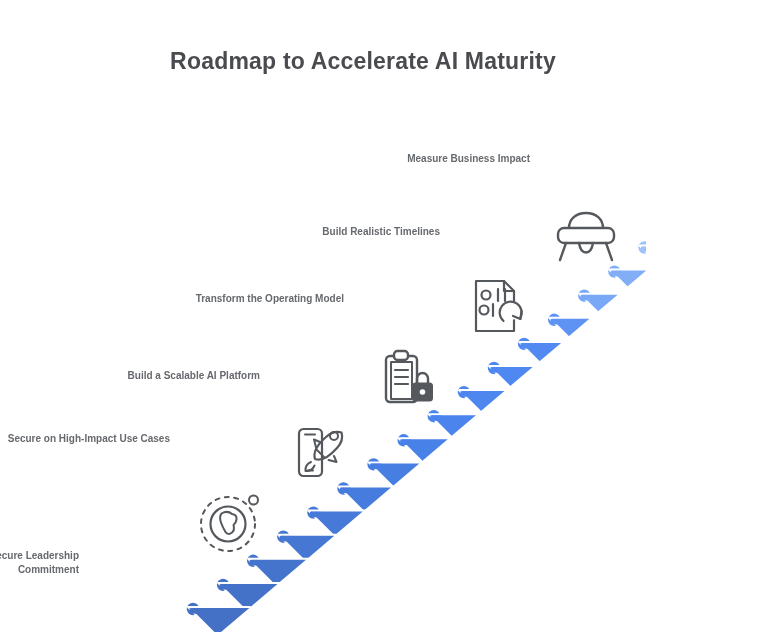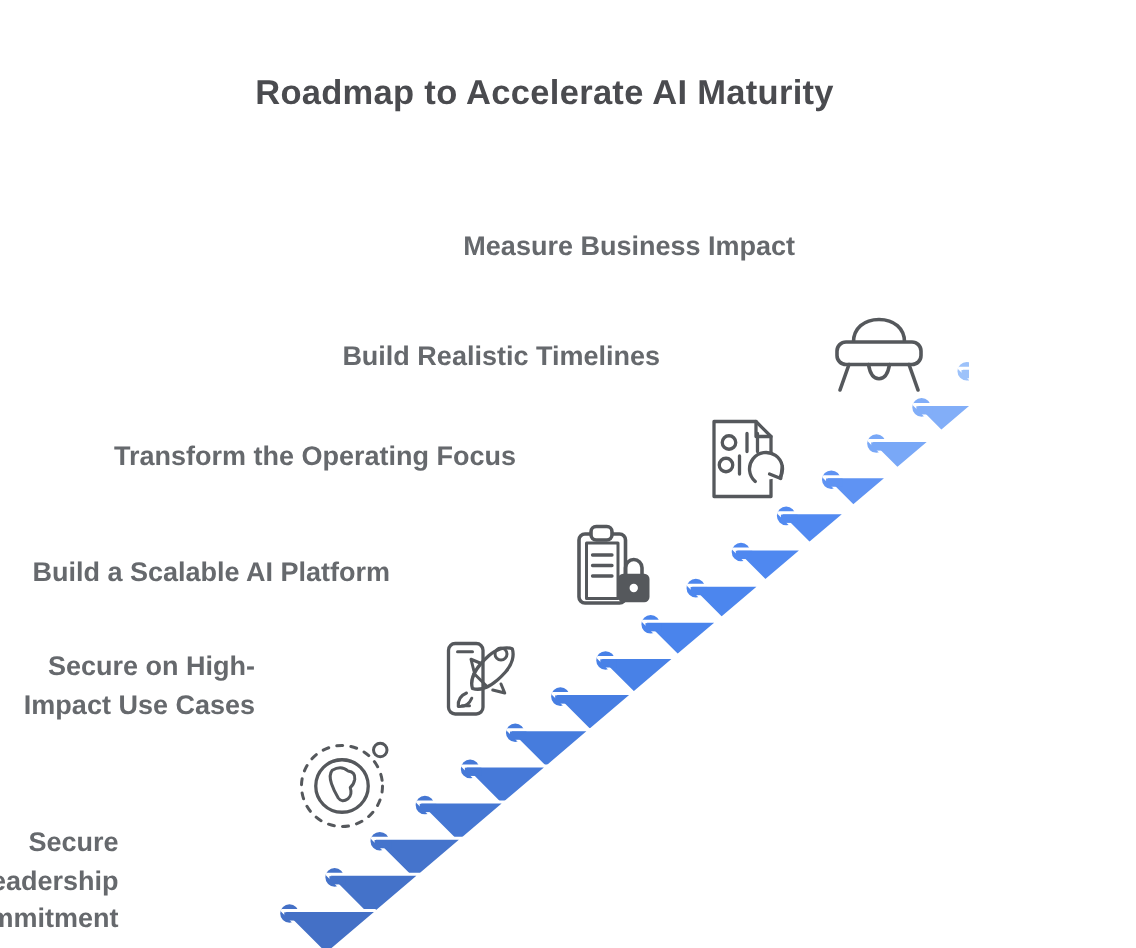--- a/index.html
+++ b/index.html
@@ -12,7 +12,7 @@
   }
   #stairs-svg{position:absolute;left:0;top:0;}
   .stage-label{
-    position:absolute;text-align:right;font-weight:700;font-size:18px;
+    position:absolute;text-align:right;font-weight:700;font-size:10px;
     line-height:1.42;color:var(--label,#66696d);
   }
   .nowrap{white-space:nowrap;}

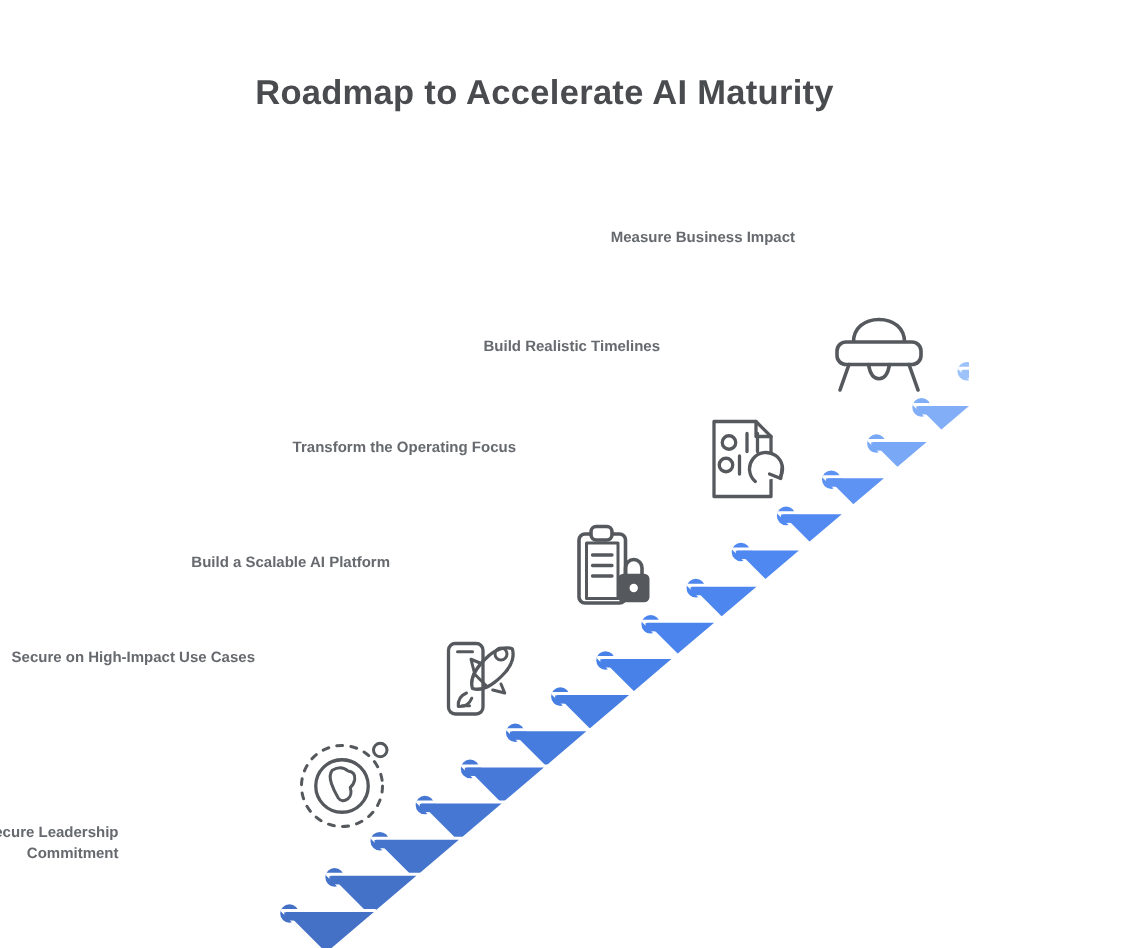--- a/index.html
+++ b/index.html
@@ -170,7 +170,7 @@
     </svg>
   </div>
 
-  <div class="stage-label lbl-transform nowrap">Transform the Operating Focus</div>
+  <div class="stage-label lbl-transform nowrap">Transform the Operating Model</div>
   <div class="stage-icon ico-transform">
     <svg width="58" height="57" viewBox="0 0 58 57" fill="none" stroke-linecap="round" stroke-linejoin="round">
       <path d="M4,4 h28 l10,10 v40 h-38 z" stroke="#55585c" stroke-width="2.2"></path>

